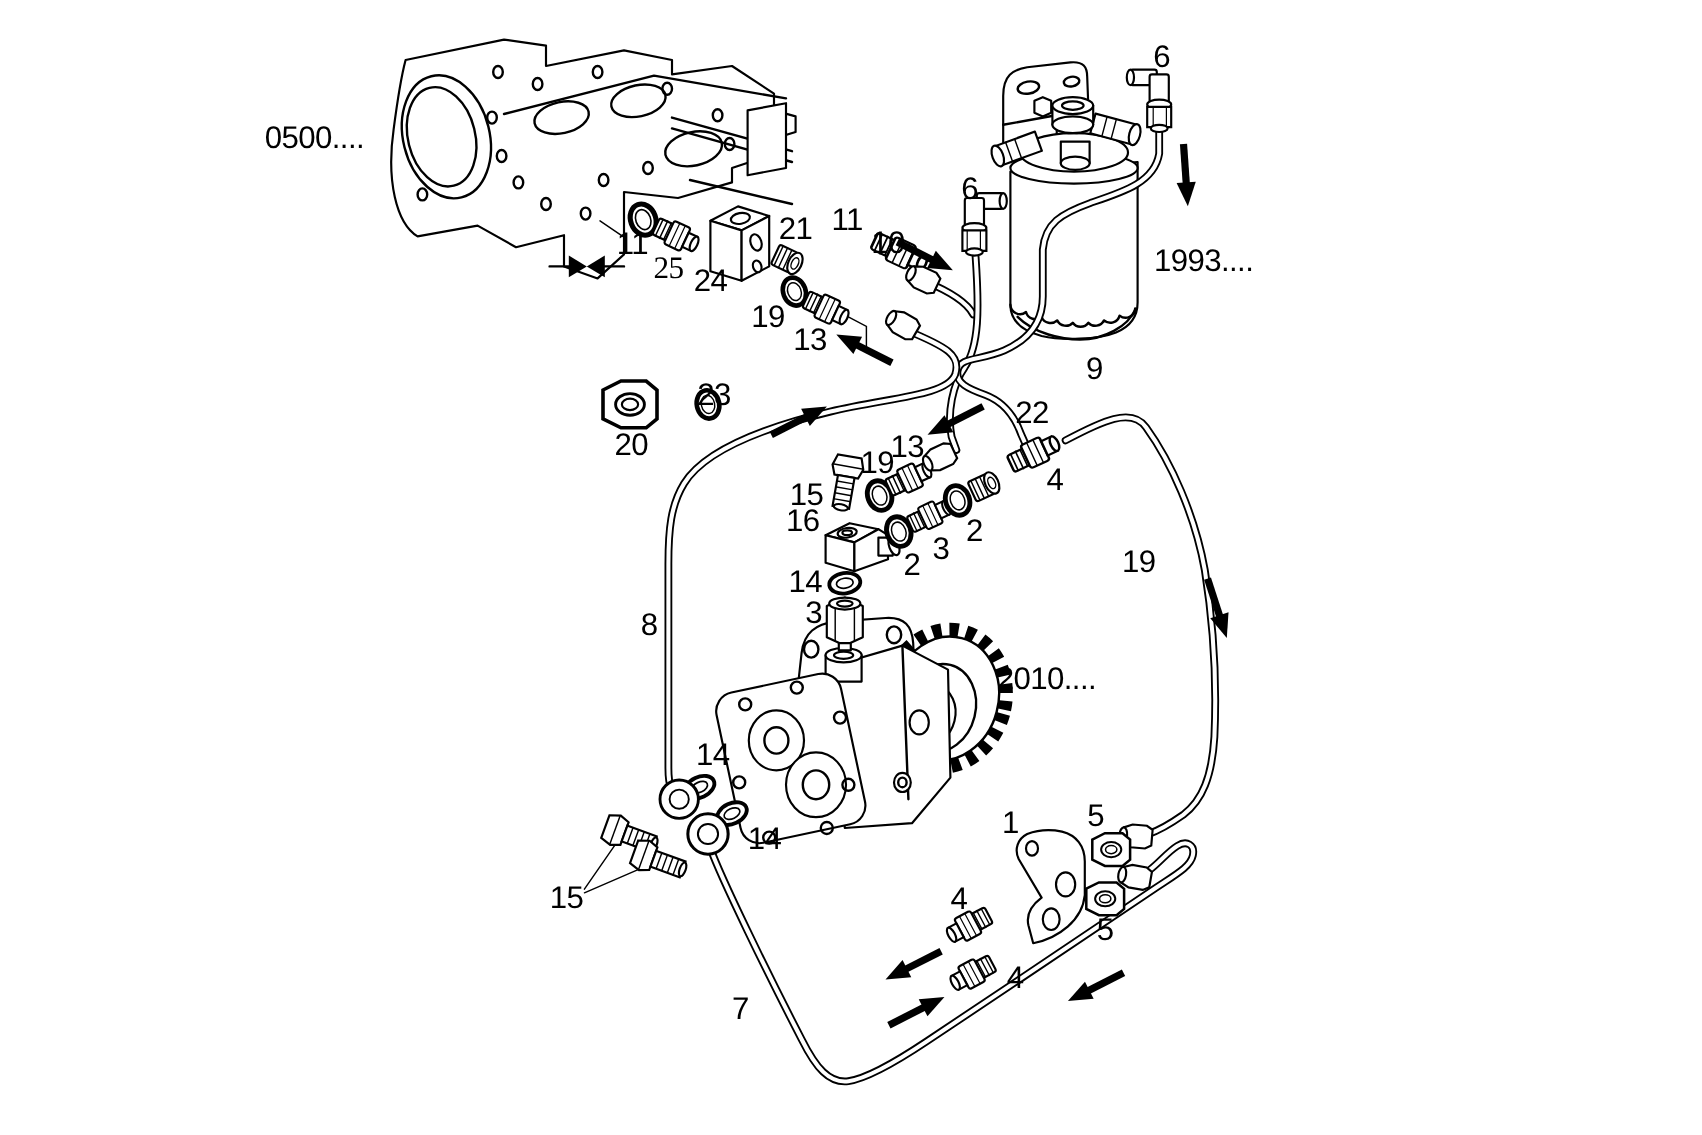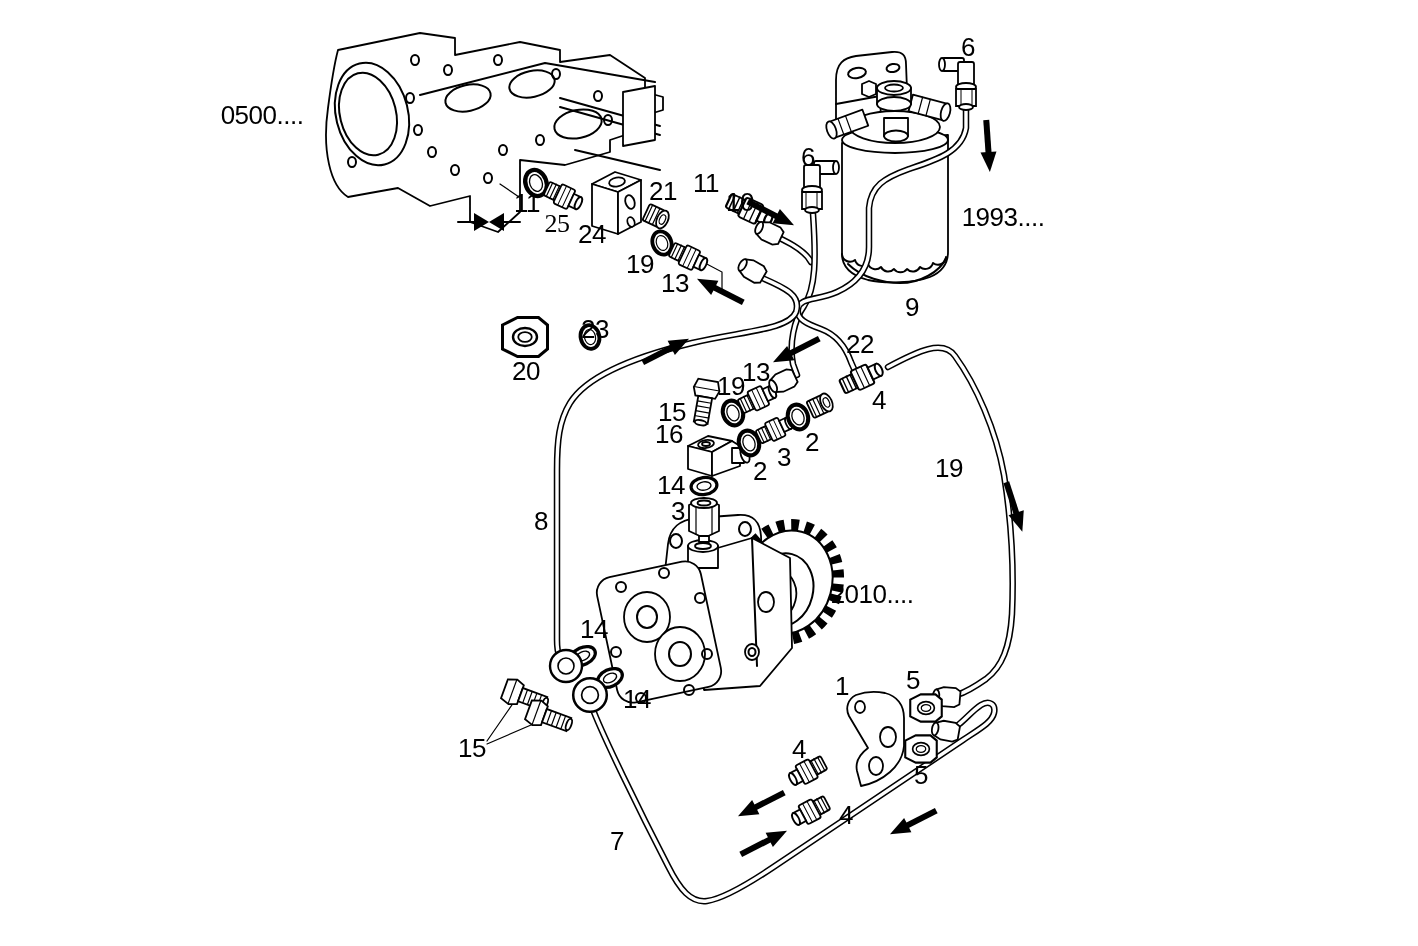--- a/index.html
+++ b/index.html
@@ -398,7 +398,7 @@
       <div class="plabel" style="left: 949px; top: 468px;">19</div>
       <div class="plabel ref" style="left: 262px; top: 115px;">0500....</div>
       <div class="plabel ref" style="left: 1003px; top: 217px;">1993....</div>
-      <div class="plabel ref" style="left: 872px; top: 566px; margin-top: 28px;">2010....</div>
+      <div class="plabel ref" style="left: 872px; top: 566px;">2010....</div>
       <div class="arrow" style="left: 743px; top: 205px; transform: rotate(27deg);">
         <span class="shaft"></span>
         <span class="head"></span>

